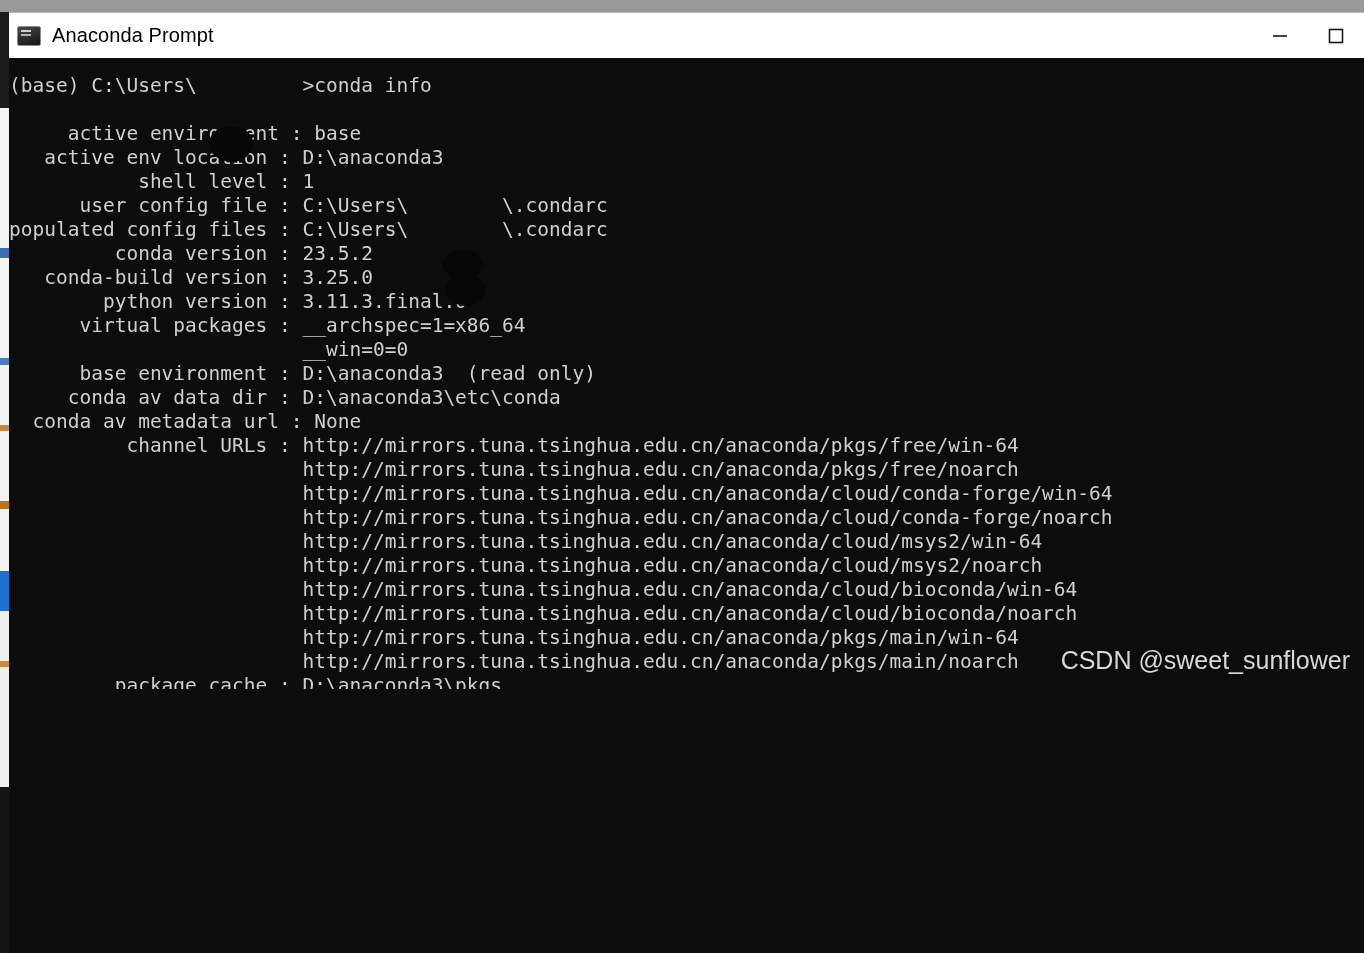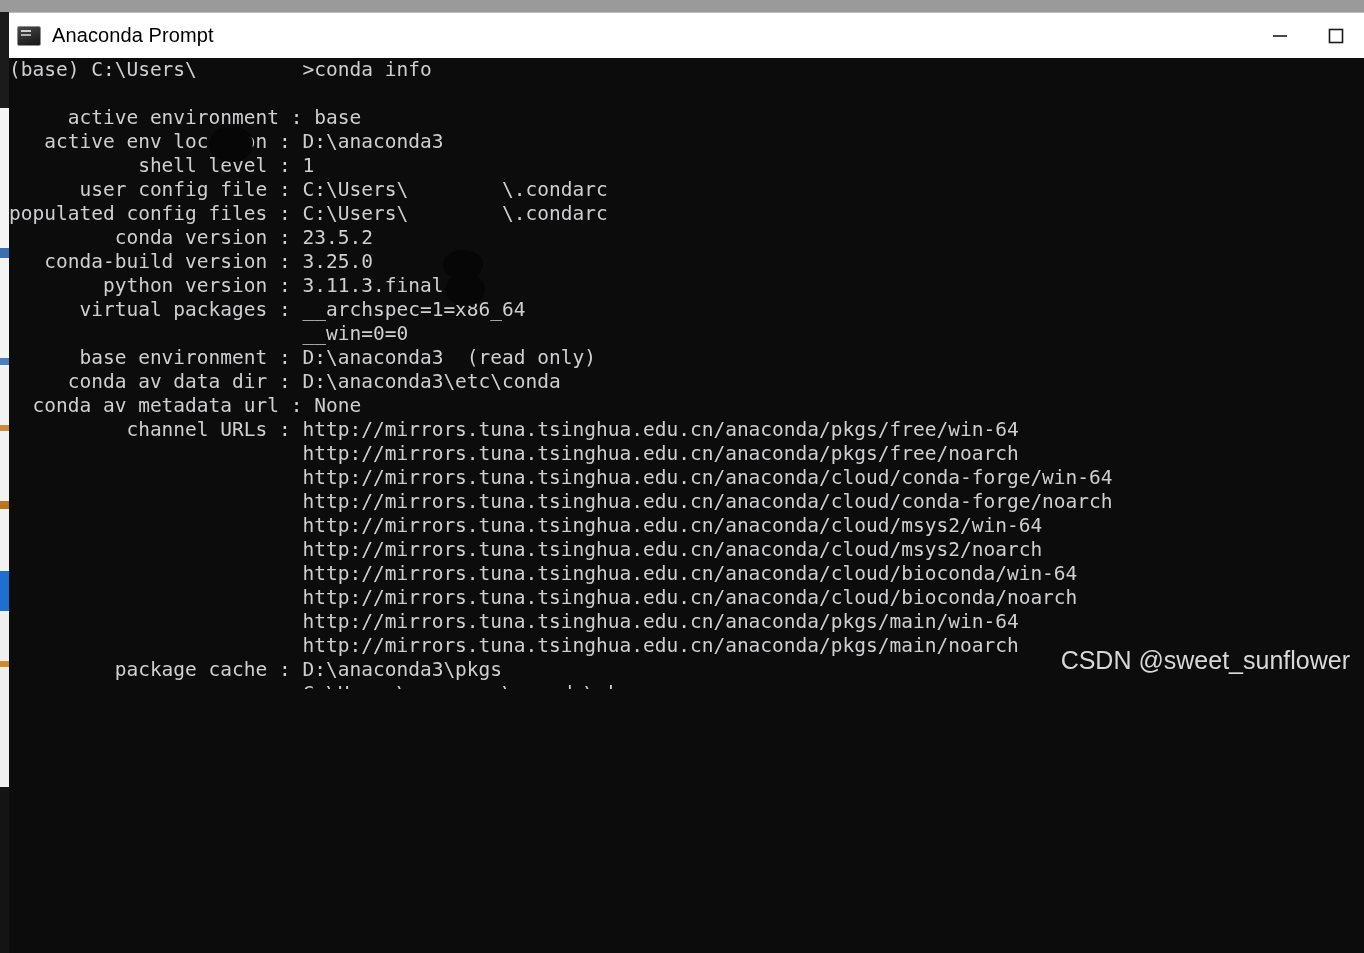--- a/index.html
+++ b/index.html
@@ -118,7 +118,7 @@
     height: 631px;
     background: #0c0c0c;
     overflow: hidden;
-    padding-top: 0;
+    padding-top: 16px;
   }
   .term pre {
     font-family: "DejaVu Sans Mono", "Liberation Mono", monospace;

